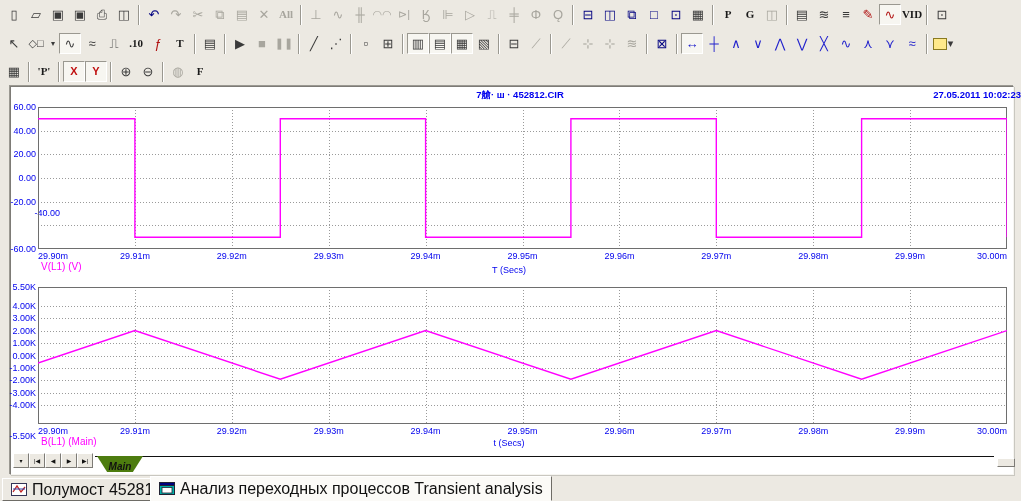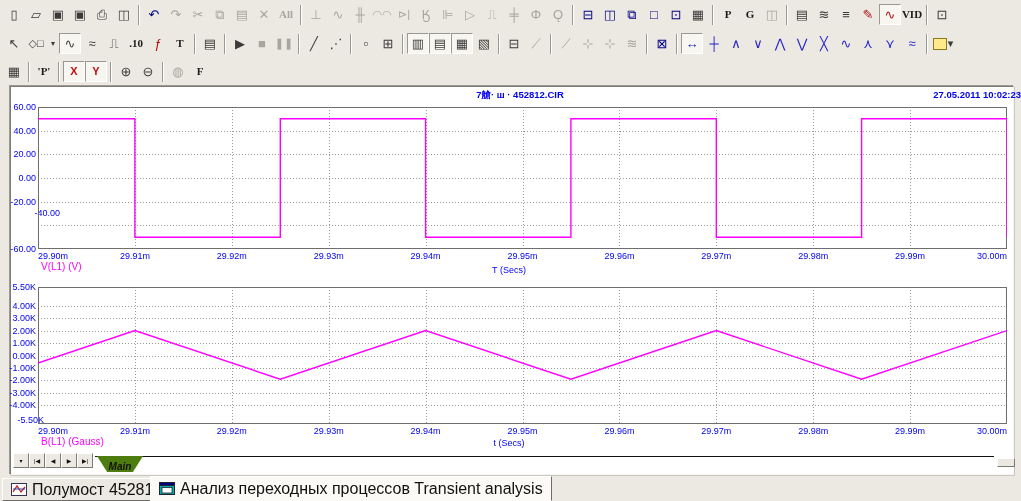--- a/index.html
+++ b/index.html
@@ -249,7 +249,7 @@
         <div class="ylab" style="left: -10px; top: 288.409px;">-2.00K</div>
         <div class="ylab" style="left: -10px; top: 300.864px;">-3.00K</div>
         <div class="ylab" style="left: -10px; top: 313.318px;">-4.00K</div>
-        <div class="ylab" style="left: -10px; top: 328px; padding-left: 8px;">-5.50K</div>
+        <div class="ylab" style="left: -10px; top: 344px;">-5.50K</div>
         <svg class="chart-svg" width="969" height="137" viewBox="0 0 969 137" style="left: 27px; top: 200px;">
           <line x1="97.5" x2="97.5" y1="0" y2="137" stroke="#9a9a9a" stroke-width="1" stroke-dasharray="1 2"></line>
           <line x1="194.5" x2="194.5" y1="0" y2="137" stroke="#9a9a9a" stroke-width="1" stroke-dasharray="1 2"></line>

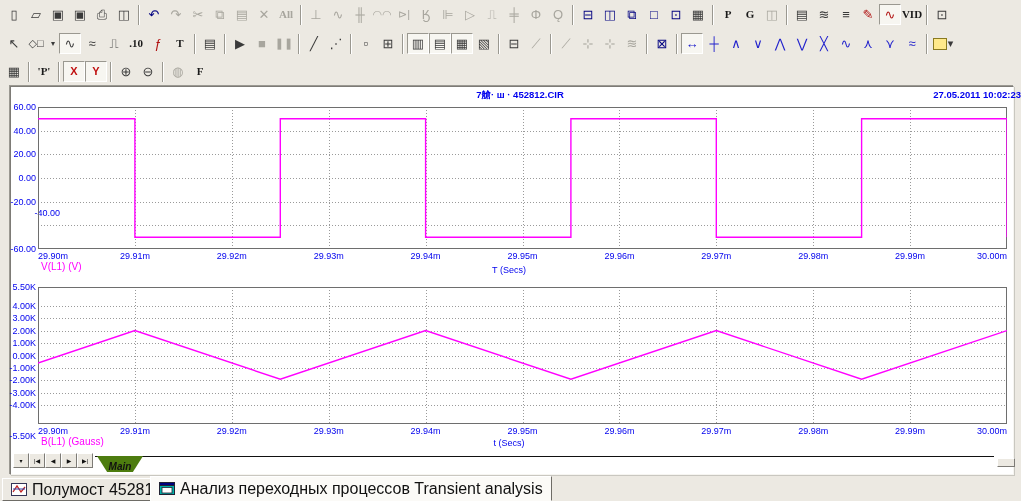--- a/index.html
+++ b/index.html
@@ -283,7 +283,7 @@
         <div class="xlab" style="top: 339px; left: 802.2px; transform: translateX(-50%);">29.98m</div>
         <div class="xlab" style="top: 339px; left: 899.1px; transform: translateX(-50%);">29.99m</div>
         <div class="xlab" style="top: 339px; left: 996px; transform: translateX(-100%);">30.00m</div>
-        <div class="trace-label" style="top: 349px;">B(L1) (Gauss)</div>
+        <div class="trace-label" style="top: 349px;">B(L1) (Main)</div>
         <div class="xtitle" style="top: 351px;">t (Secs)</div>
       </div>
 

